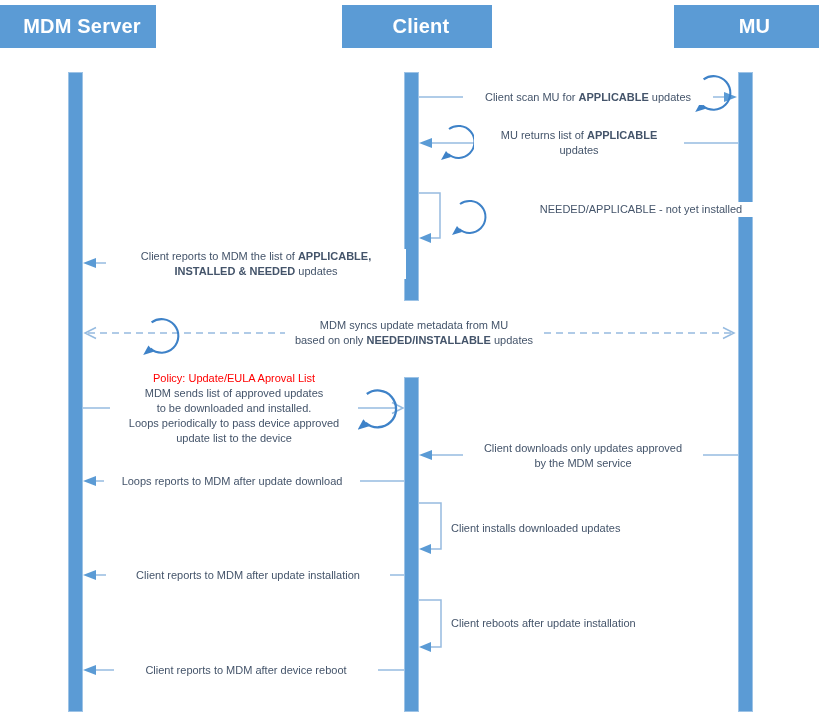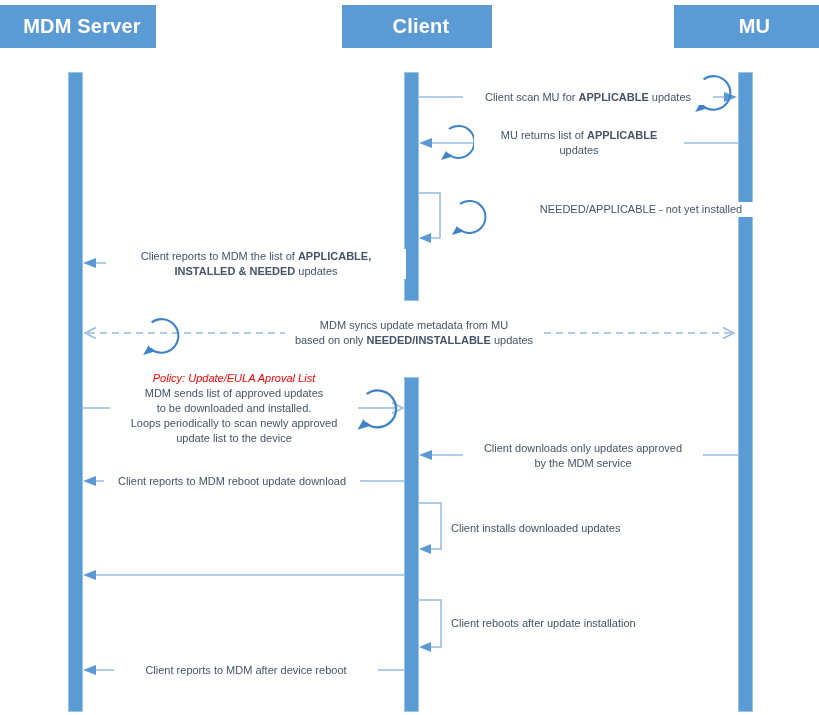--- a/index.html
+++ b/index.html
@@ -26,7 +26,7 @@
        font-size:11px;line-height:15px;text-align:center;}
   .lbl .b{font-weight:bold;}
   .lbl.left{text-align:left;}
-  .red{color:#ff0000;font-style:italic;}
+  .red{color:#ff0000;}
   #lbl-scan{left:463px;top:90px;width:250px;height:15px;}
   #lbl-returns{left:474px;top:128px;width:210px;}
   #lbl-evaluate{left:495px;top:202px;width:292px;}

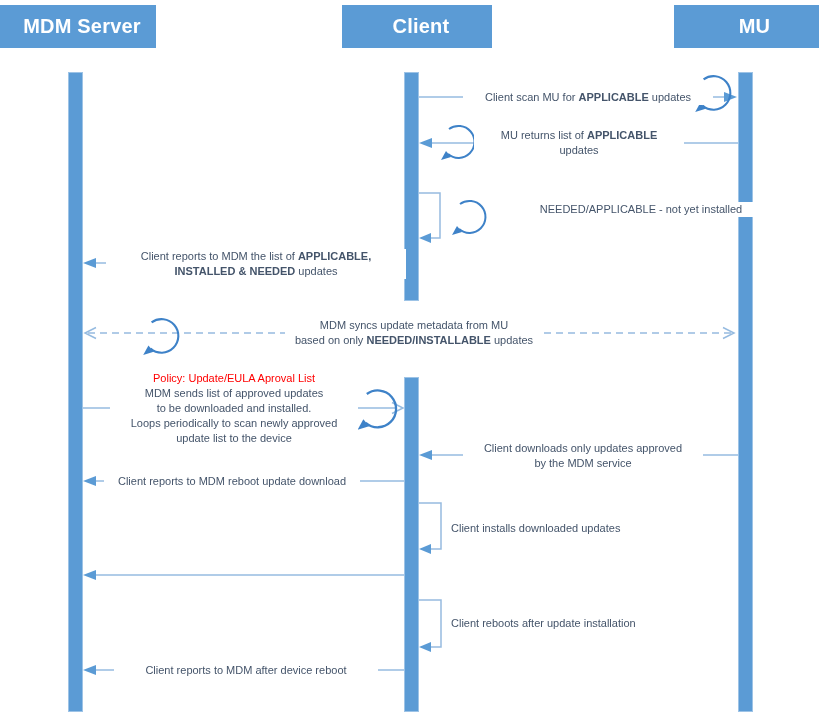--- a/index.html
+++ b/index.html
@@ -160,7 +160,7 @@
     <div class="red">Policy: Update/EULA Aproval List</div>
     <div>MDM sends list of approved updates</div>
     <div>to be downloaded and installed.</div>
-    <div>Loops periodically to scan newly approved</div>
+    <div>Loops periodically to pass device approved</div>
     <div>update list to the device</div>
   </div>
 

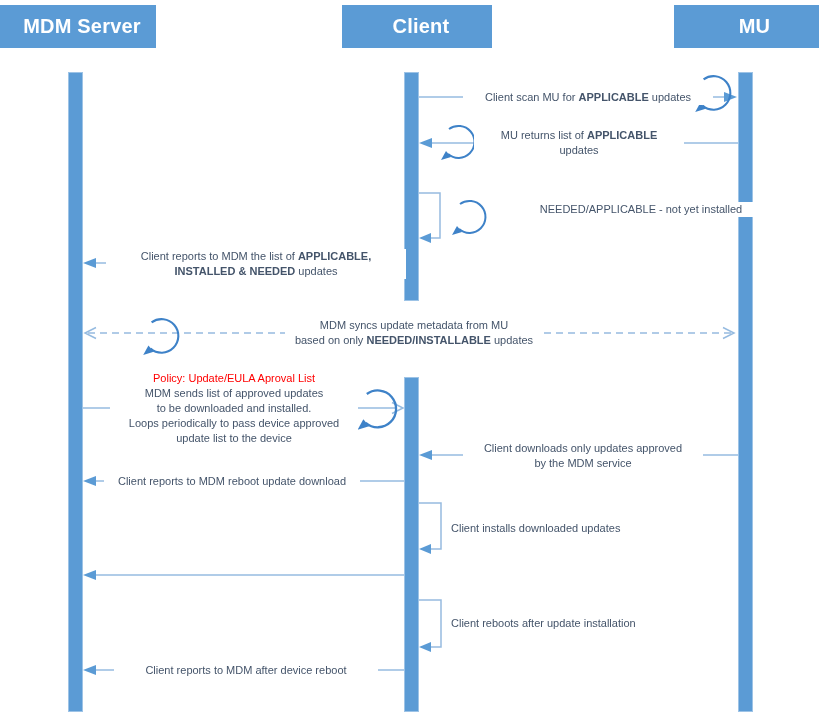--- a/index.html
+++ b/index.html
@@ -169,7 +169,7 @@
     <div>by the MDM service</div>
   </div>
 
-  <div class="lbl" id="lbl-report-download">Client reports to MDM reboot update download</div>
+  <div class="lbl" id="lbl-report-download">Loops reports to MDM after update download</div>
 
   <div class="lbl left" id="lbl-install">Client installs downloaded updates</div>
 

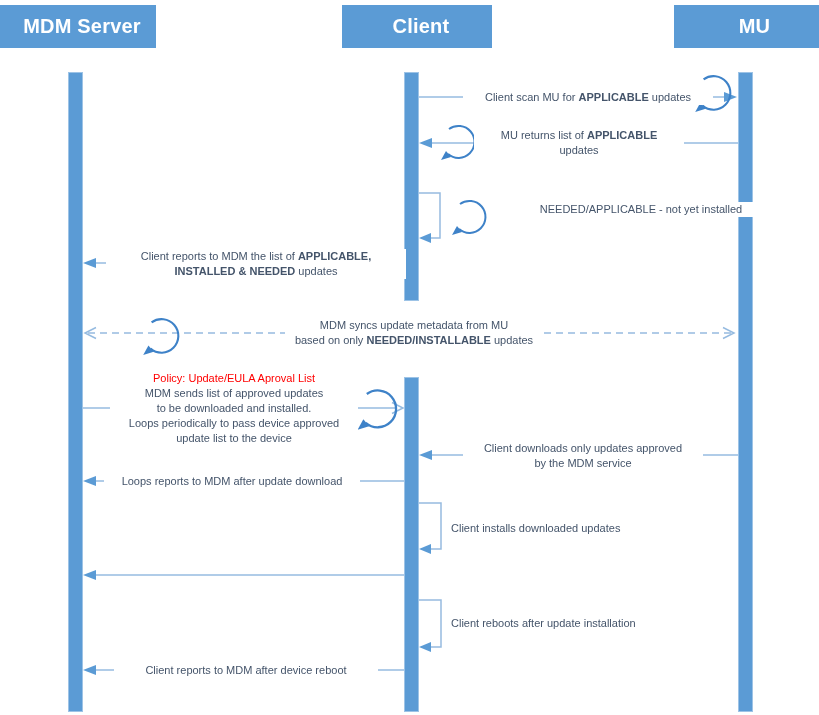--- a/index.html
+++ b/index.html
@@ -173,6 +173,7 @@
 
   <div class="lbl left" id="lbl-install">Client installs downloaded updates</div>
 
+  <div class="lbl" id="lbl-report-install">Client reports to MDM after update installation</div>
 
   <div class="lbl left" id="lbl-reboot">Client reboots after update installation</div>
 

